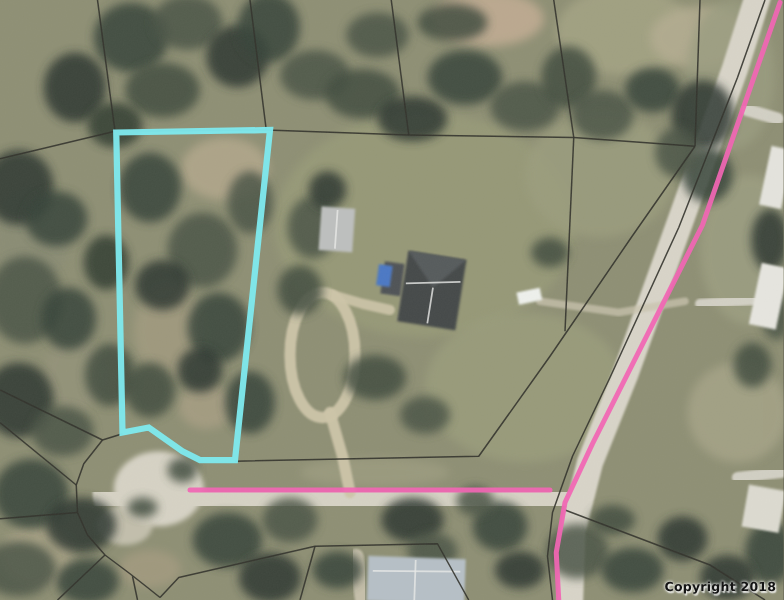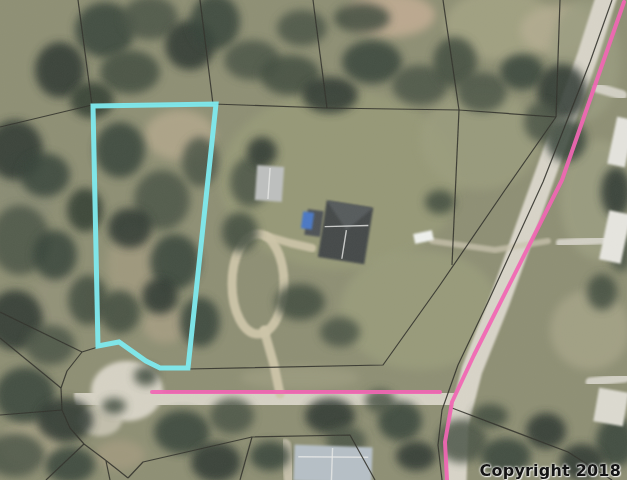--- a/index.html
+++ b/index.html
@@ -16,7 +16,7 @@
     right:6px;bottom:3px;
     text-align:right;
     font-weight:bold;
-    font-size:16px;
+    font-size:10px;
     line-height:13.5px;
     color:#141414;
     letter-spacing:.2px;

